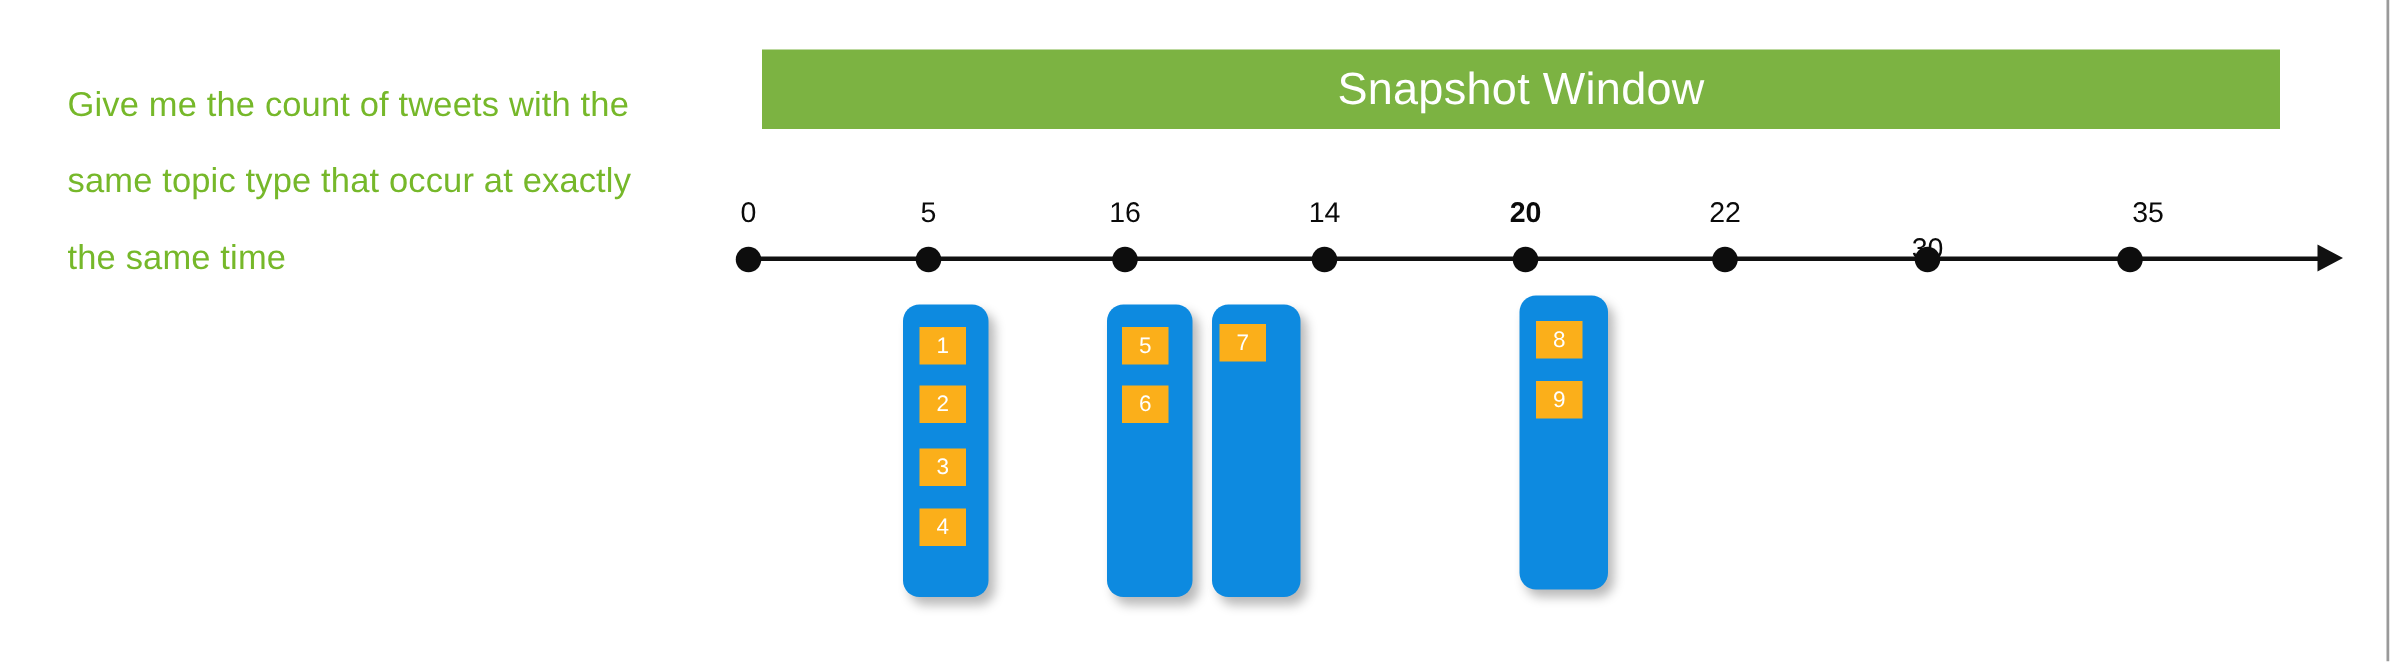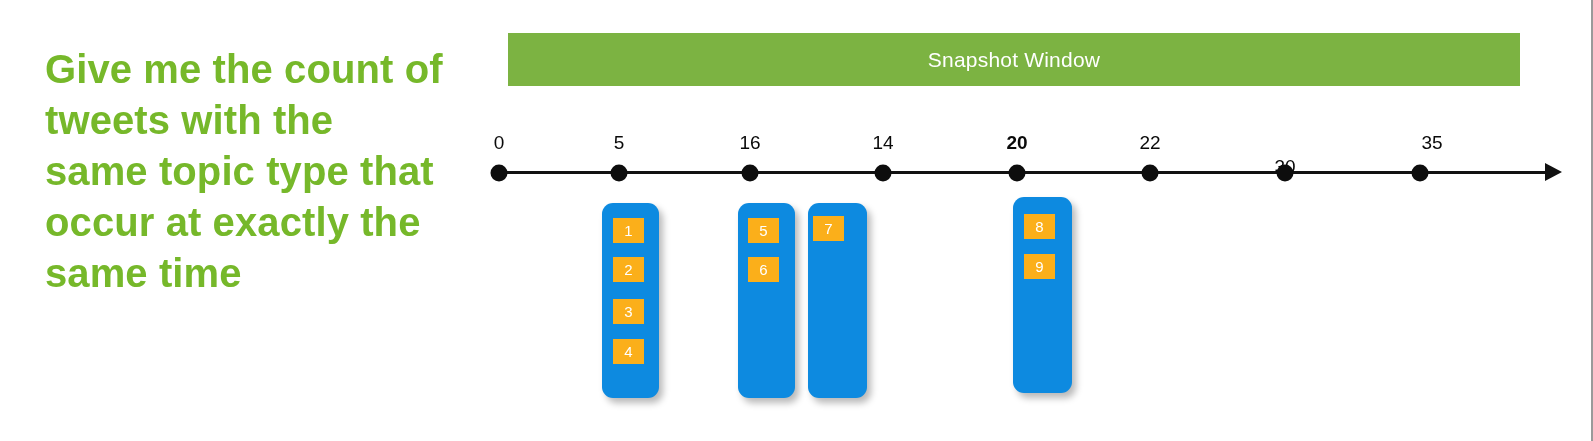--- a/index.html
+++ b/index.html
@@ -27,9 +27,9 @@
     top: 44px;
     width: 400px;
     color: #76b82a;
-    font-size: 40px;
+    font-size: 23px;
     line-height: 51px;
-    font-weight: 700;
+    font-weight: 400;
     letter-spacing: 0.1px;
     white-space: pre-line;
   }

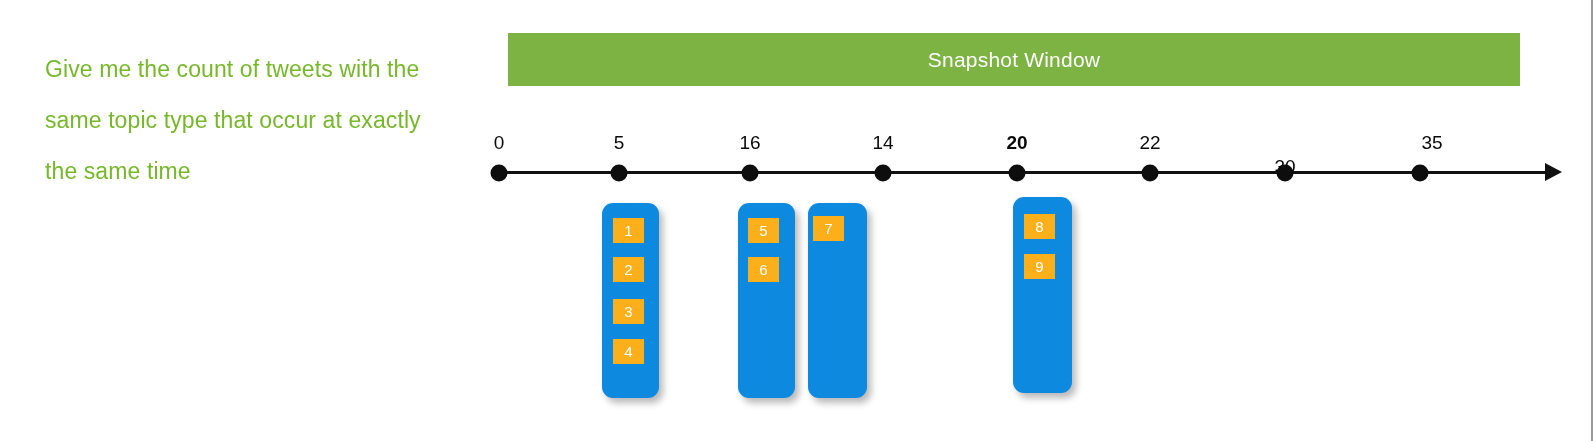--- a/index.html
+++ b/index.html
@@ -48,7 +48,7 @@
   }
   #snapshot-window .label {
     color: #ffffff;
-    font-size: 21px;
+    font-size: 30px;
     font-weight: 400;
     letter-spacing: 0.2px;
   }

